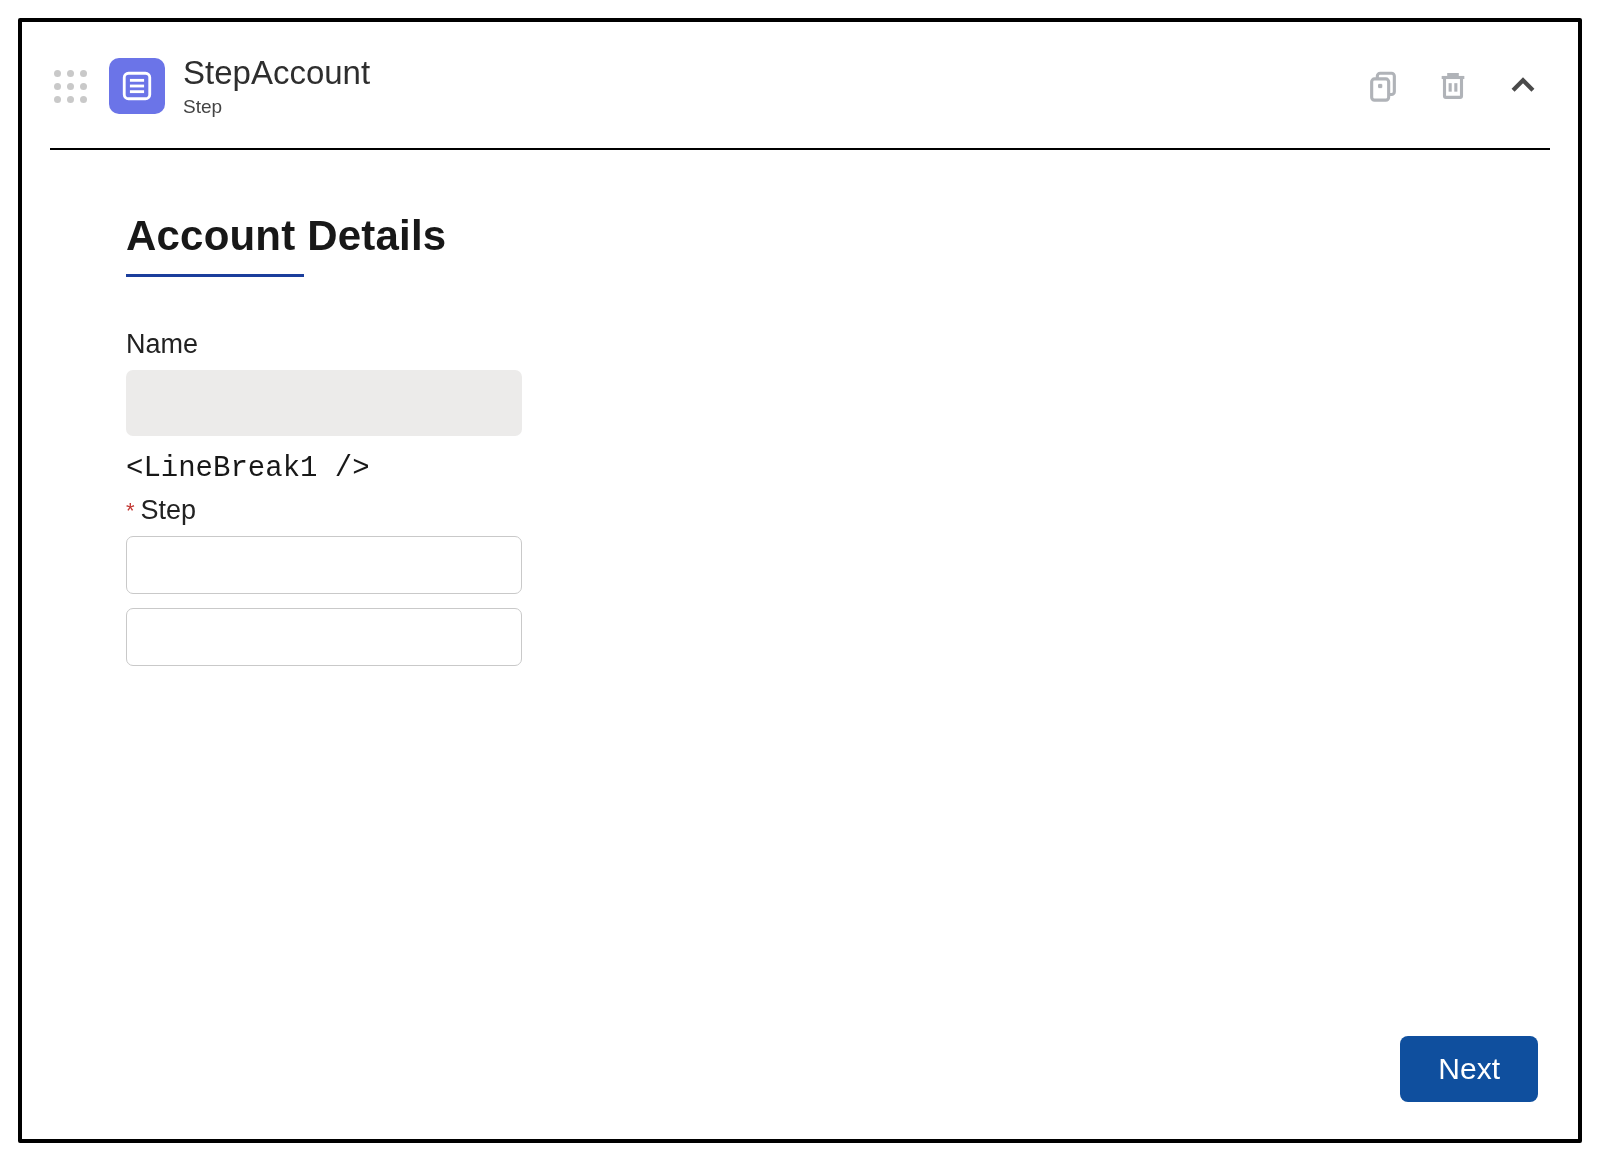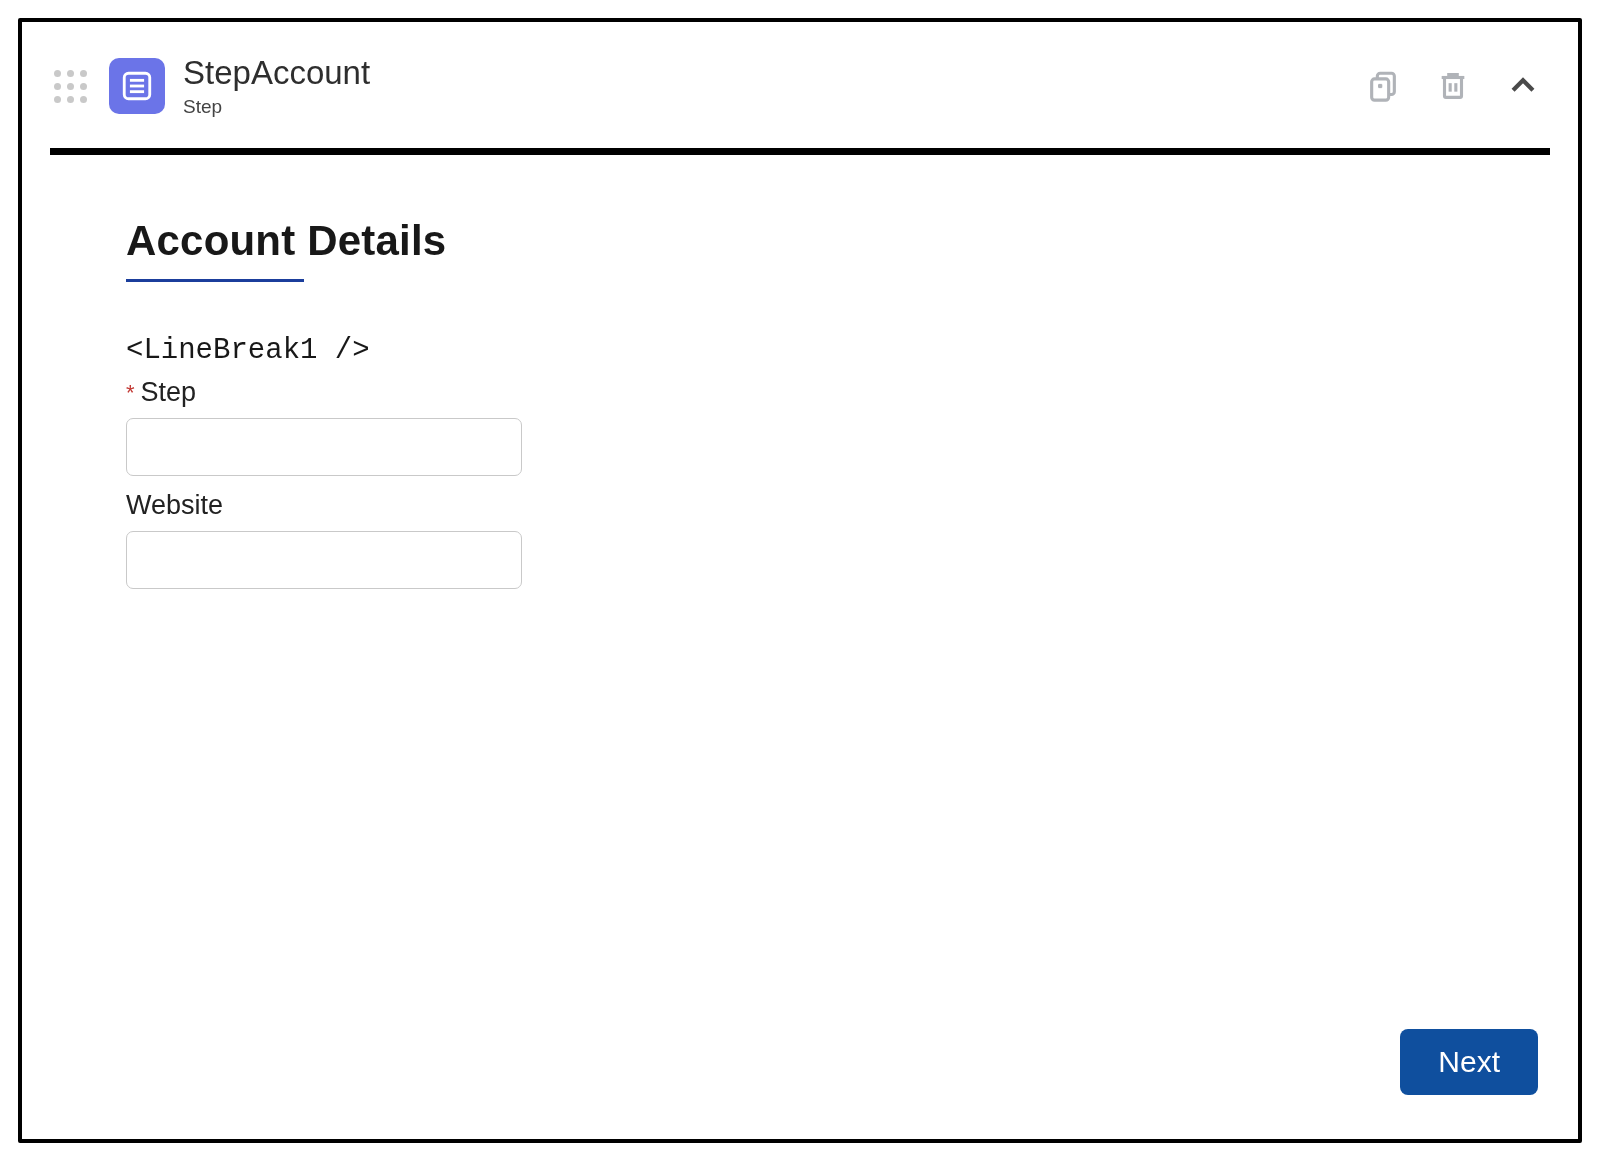--- a/index.html
+++ b/index.html
@@ -23,7 +23,7 @@
     align-items: center;
     gap: 18px;
     padding-bottom: 30px;
-    border-bottom: 7px solid #000000;
+    border-bottom: 2px solid #000000;
   }
   .drag-dots {
     display: grid;

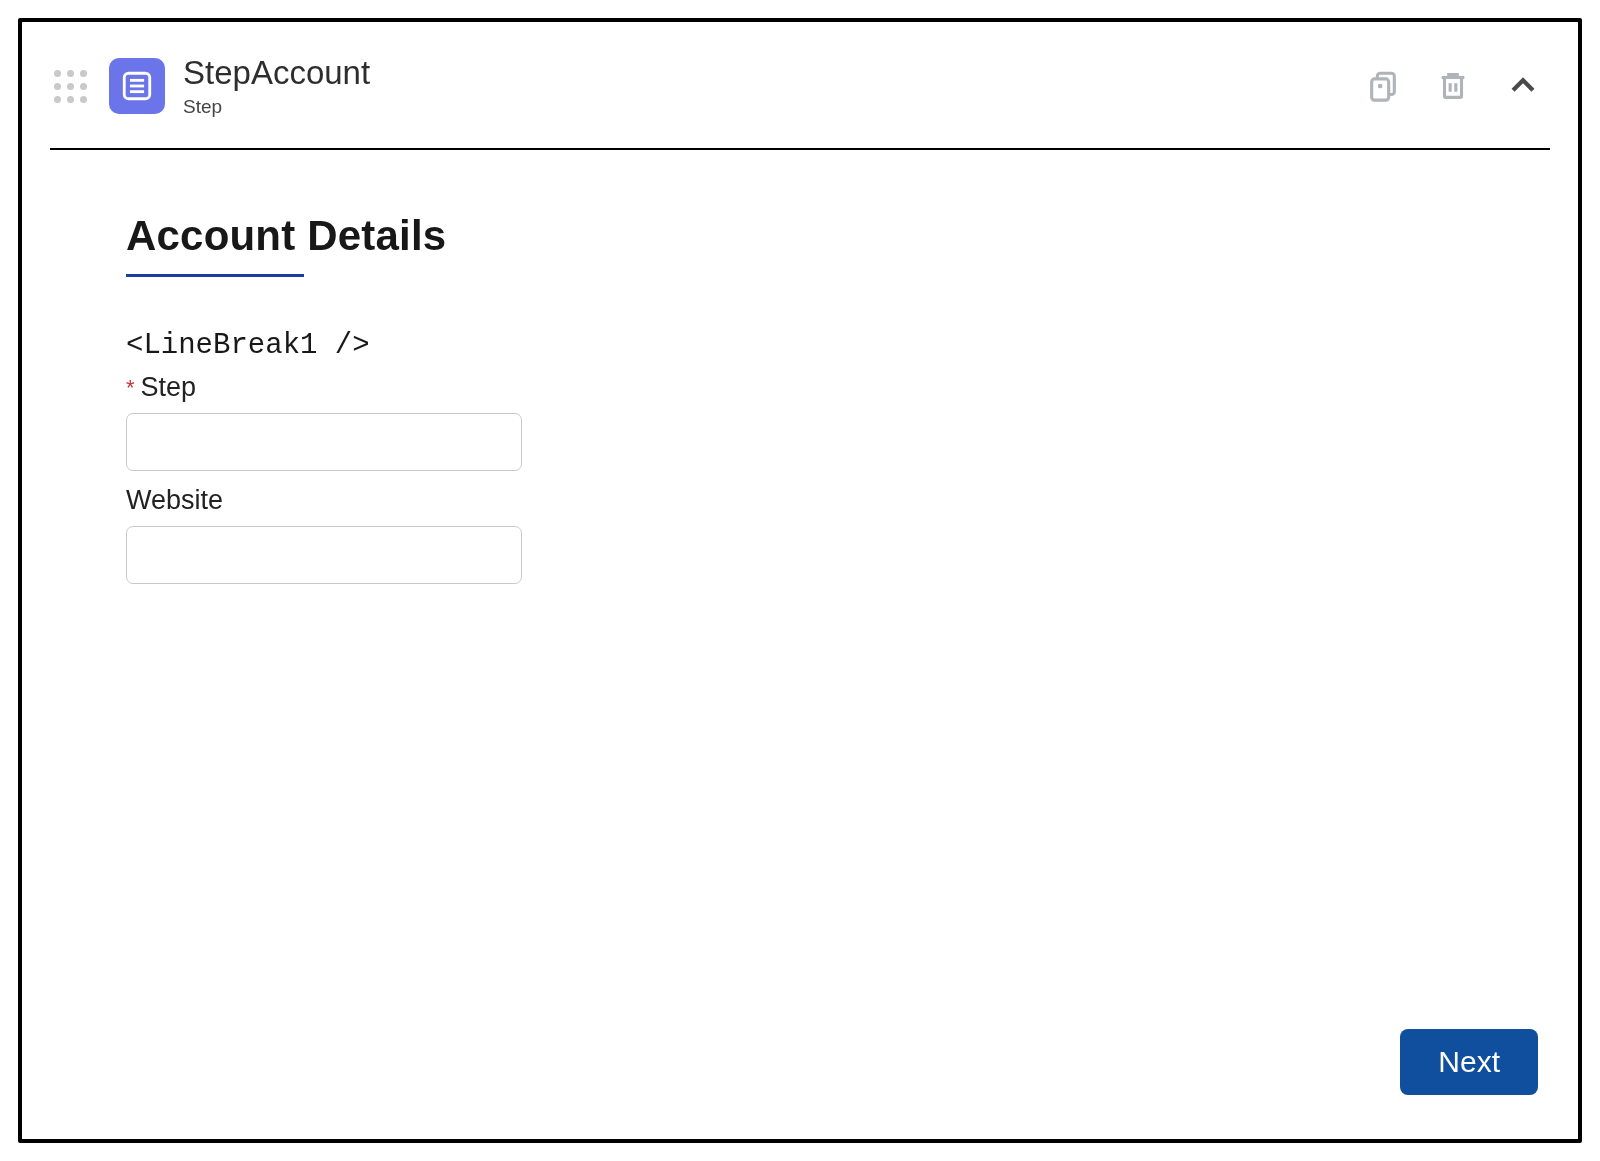--- a/index.html
+++ b/index.html
@@ -179,6 +179,10 @@
     <div class="section-title">Account Details</div>
     <div class="section-underline"></div>
 
+    <div class="form-row">
+      <div class="field-label">Name</div>
+      <input class="text-input readonly" readonly="" value="" style="">
+    </div>
 
     <div class="linebreak-tag">&lt;LineBreak1 /&gt;</div>
 

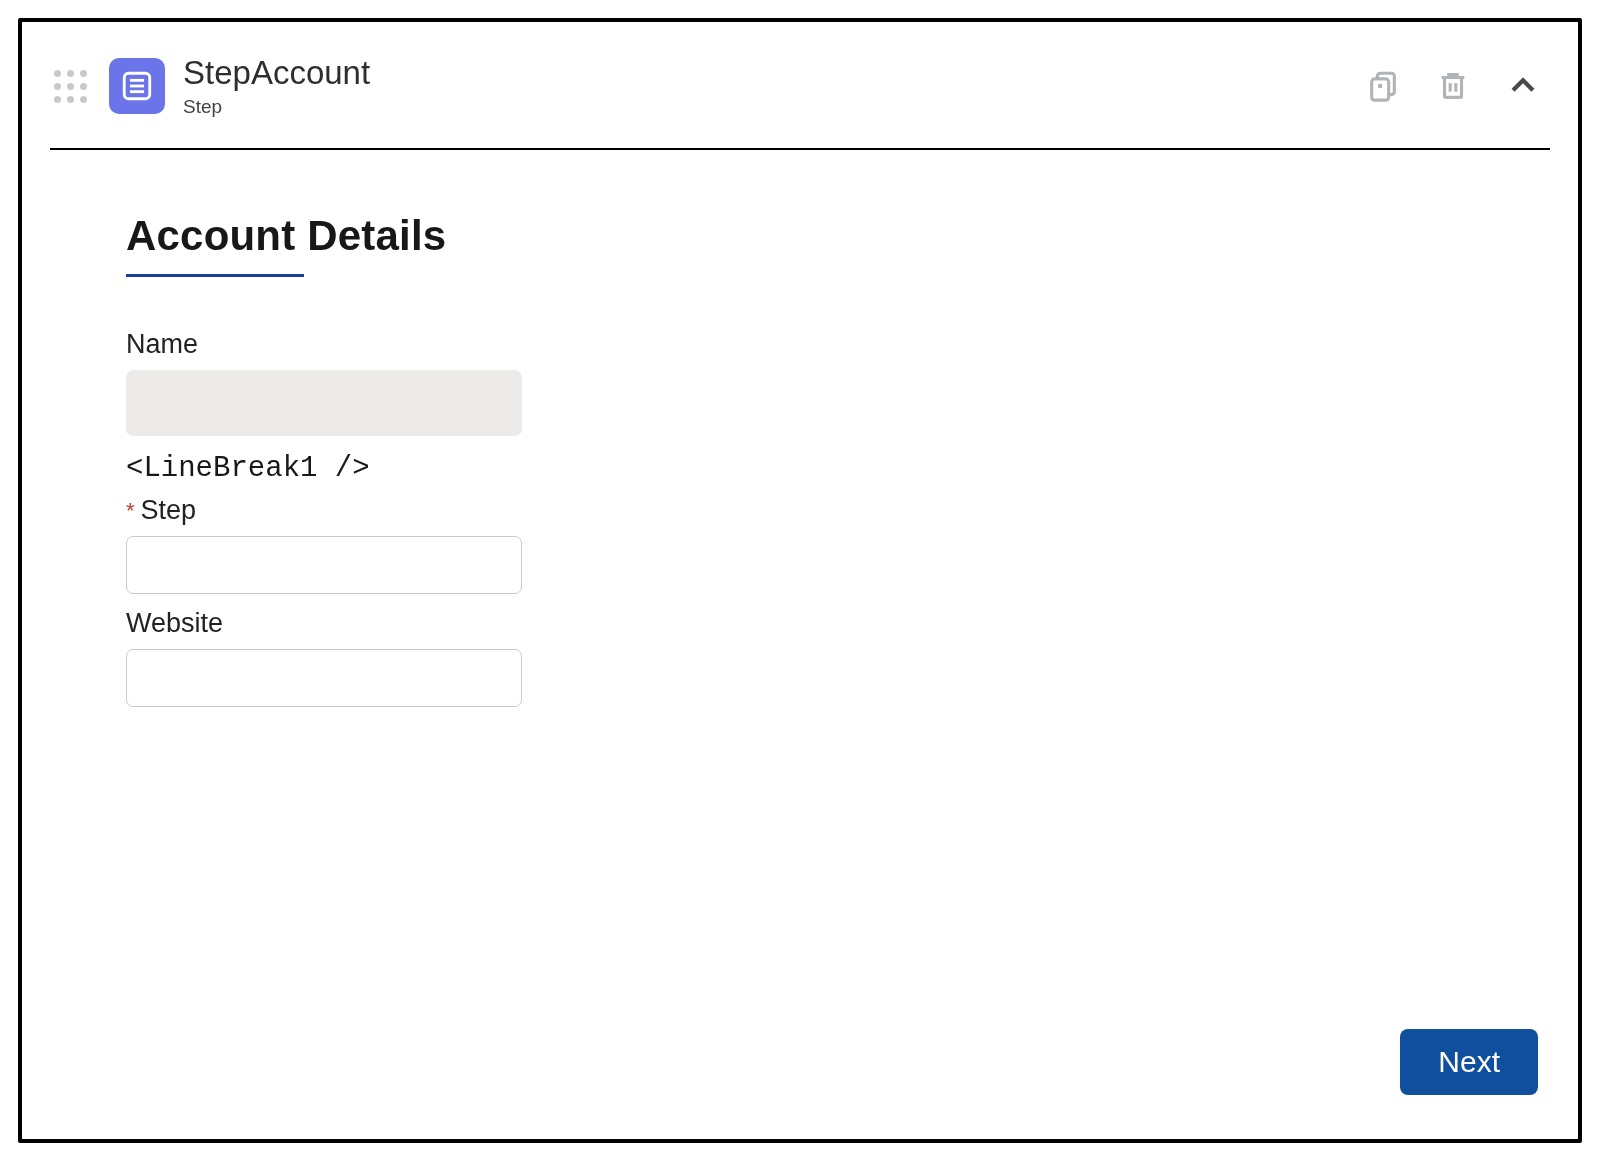--- a/index.html
+++ b/index.html
@@ -196,7 +196,6 @@
 
 
     <div class="form-row">
-      <div class="field-label">Website</div>
       <input class="text-input" value="" style="">
     </div>
   </div>

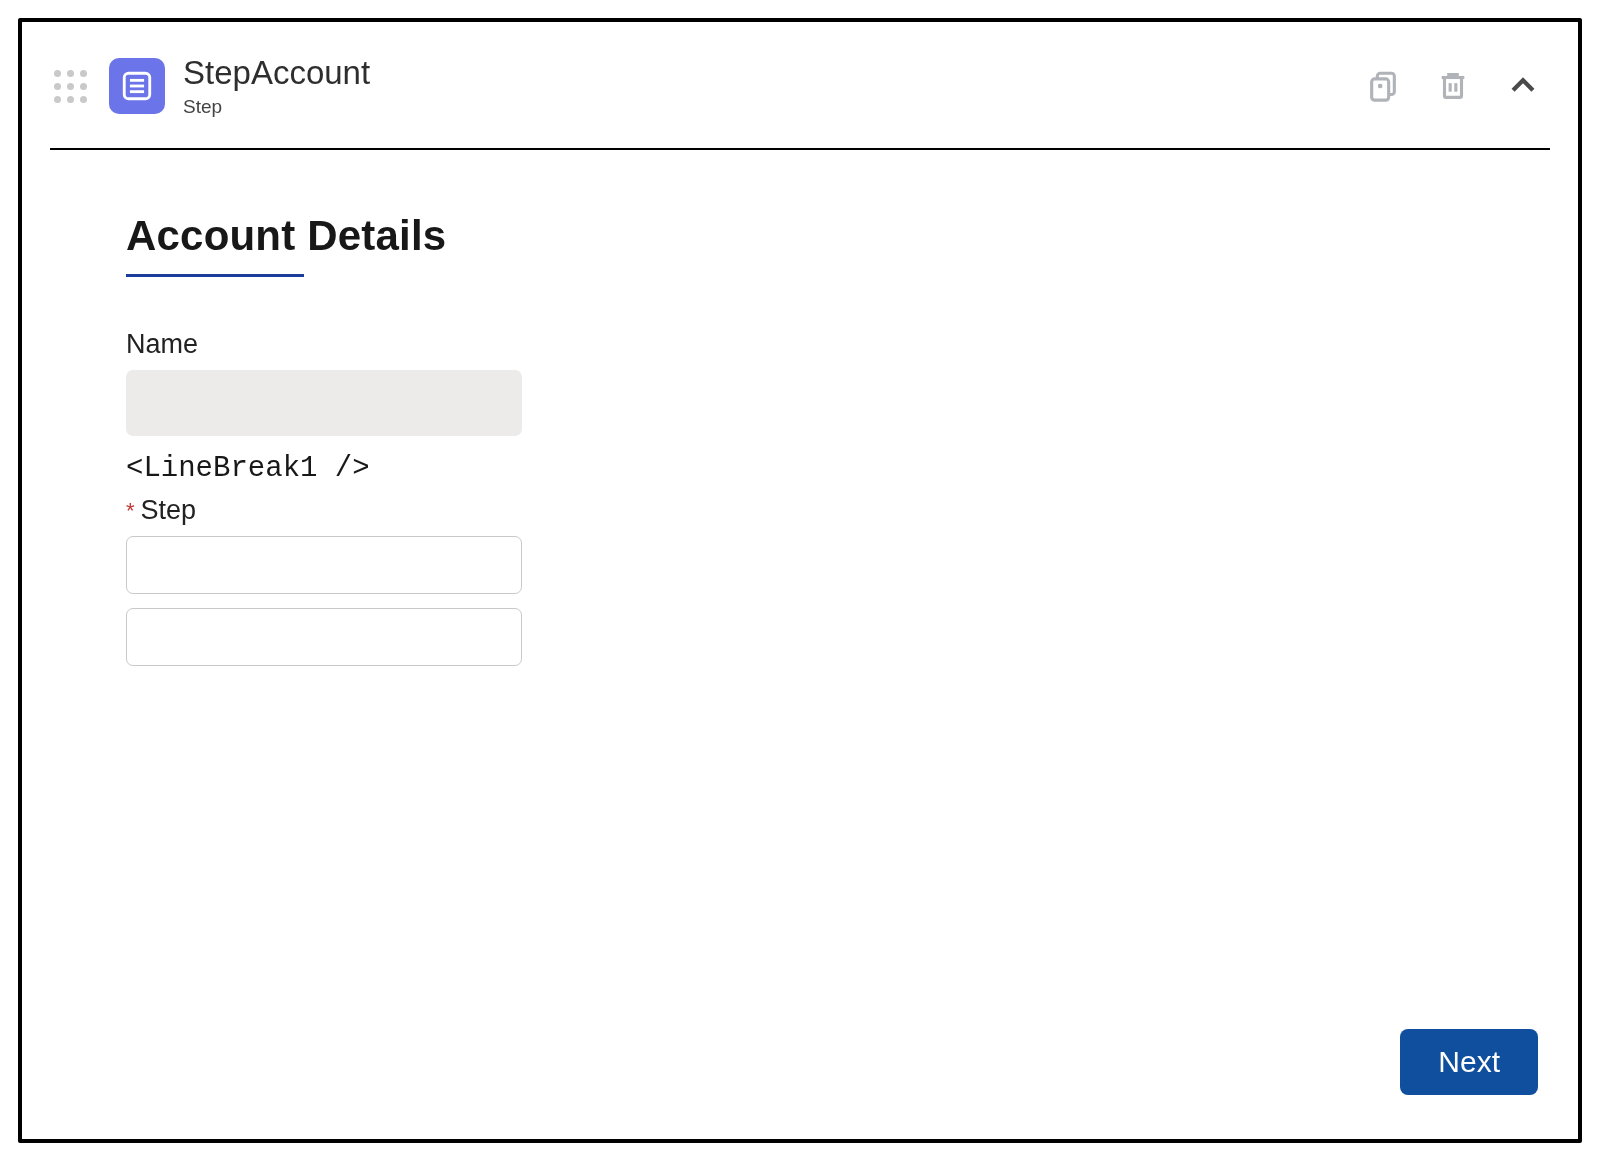--- a/index.html
+++ b/index.html
@@ -108,7 +108,7 @@
   .footer {
     position: absolute;
     right: 40px;
-    bottom: 44px;
+    bottom: 37px;
   }
   .next-btn {
     background: #0f4f9e;

